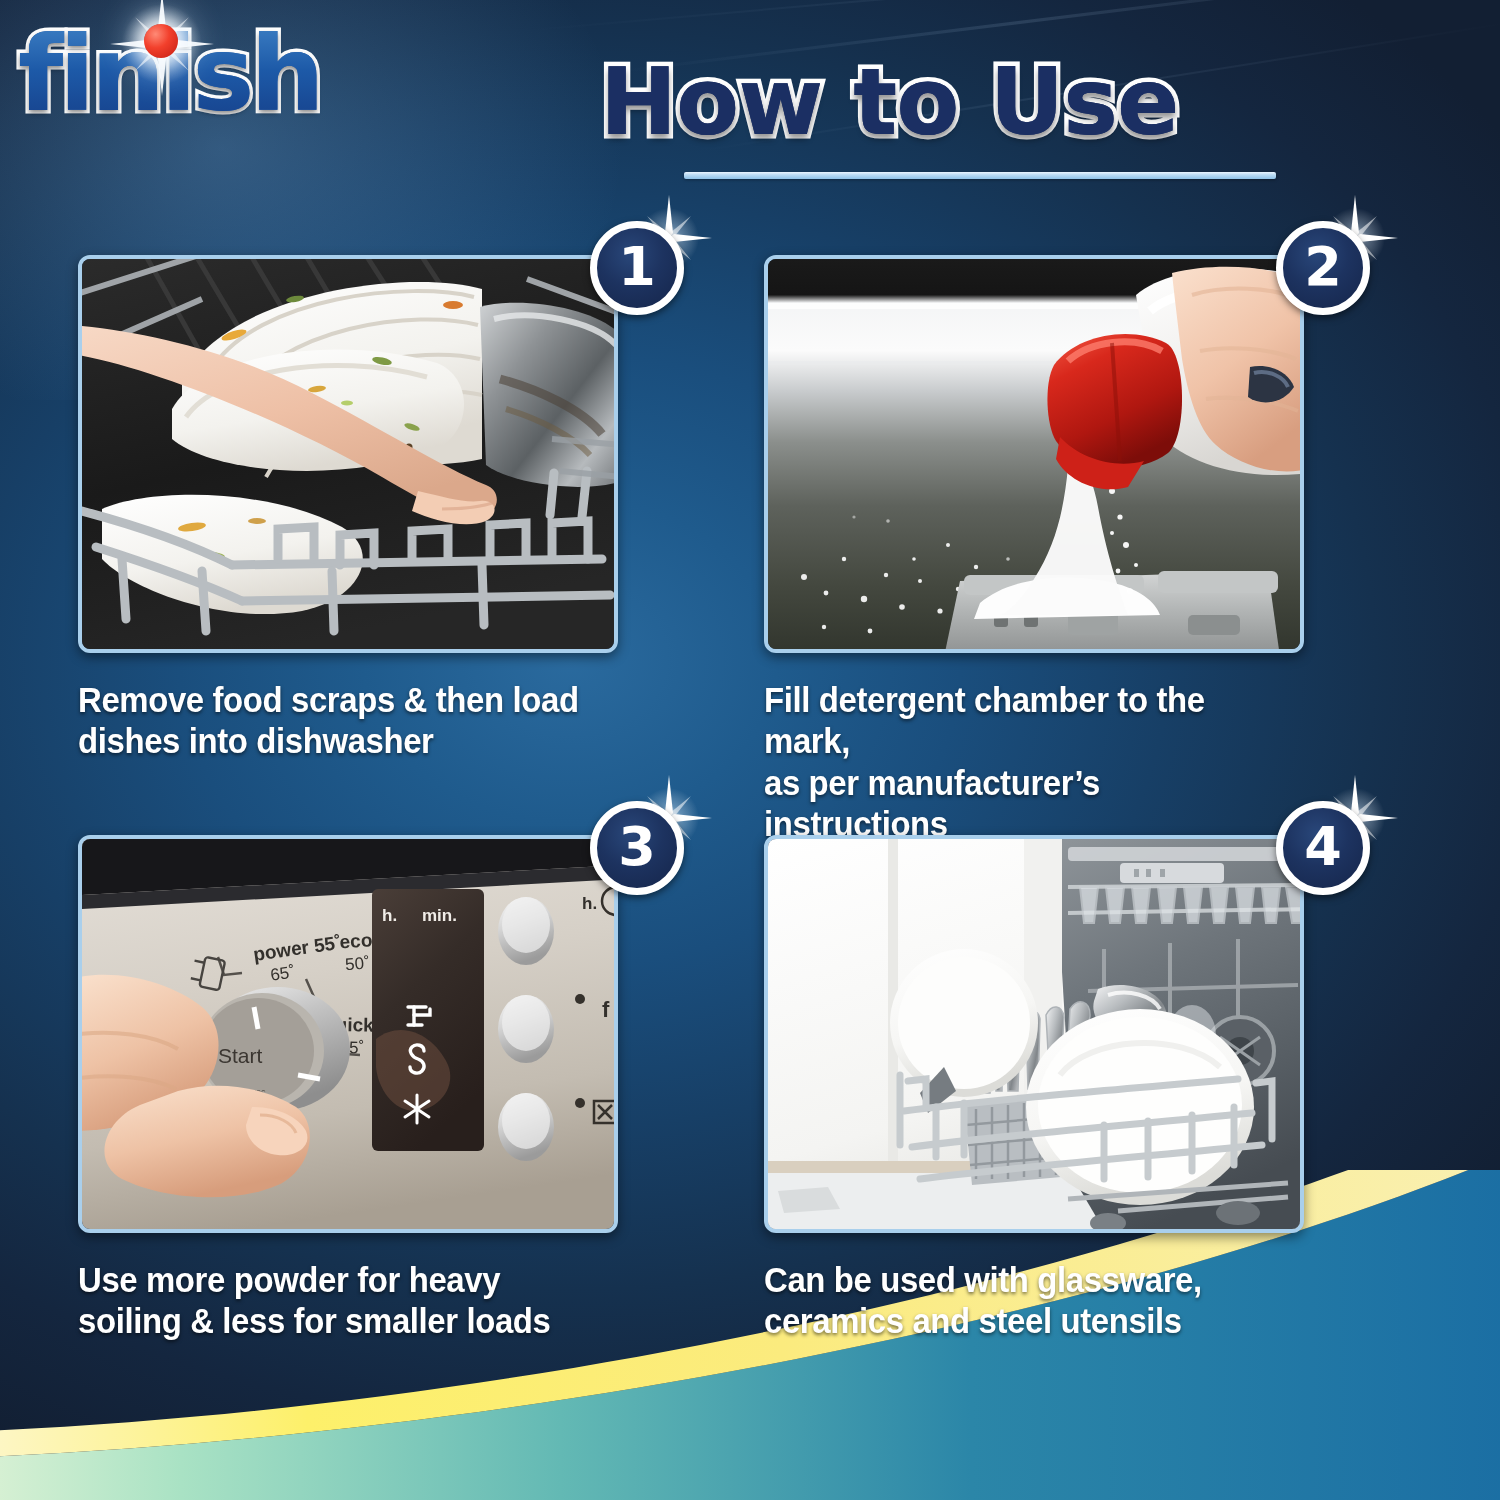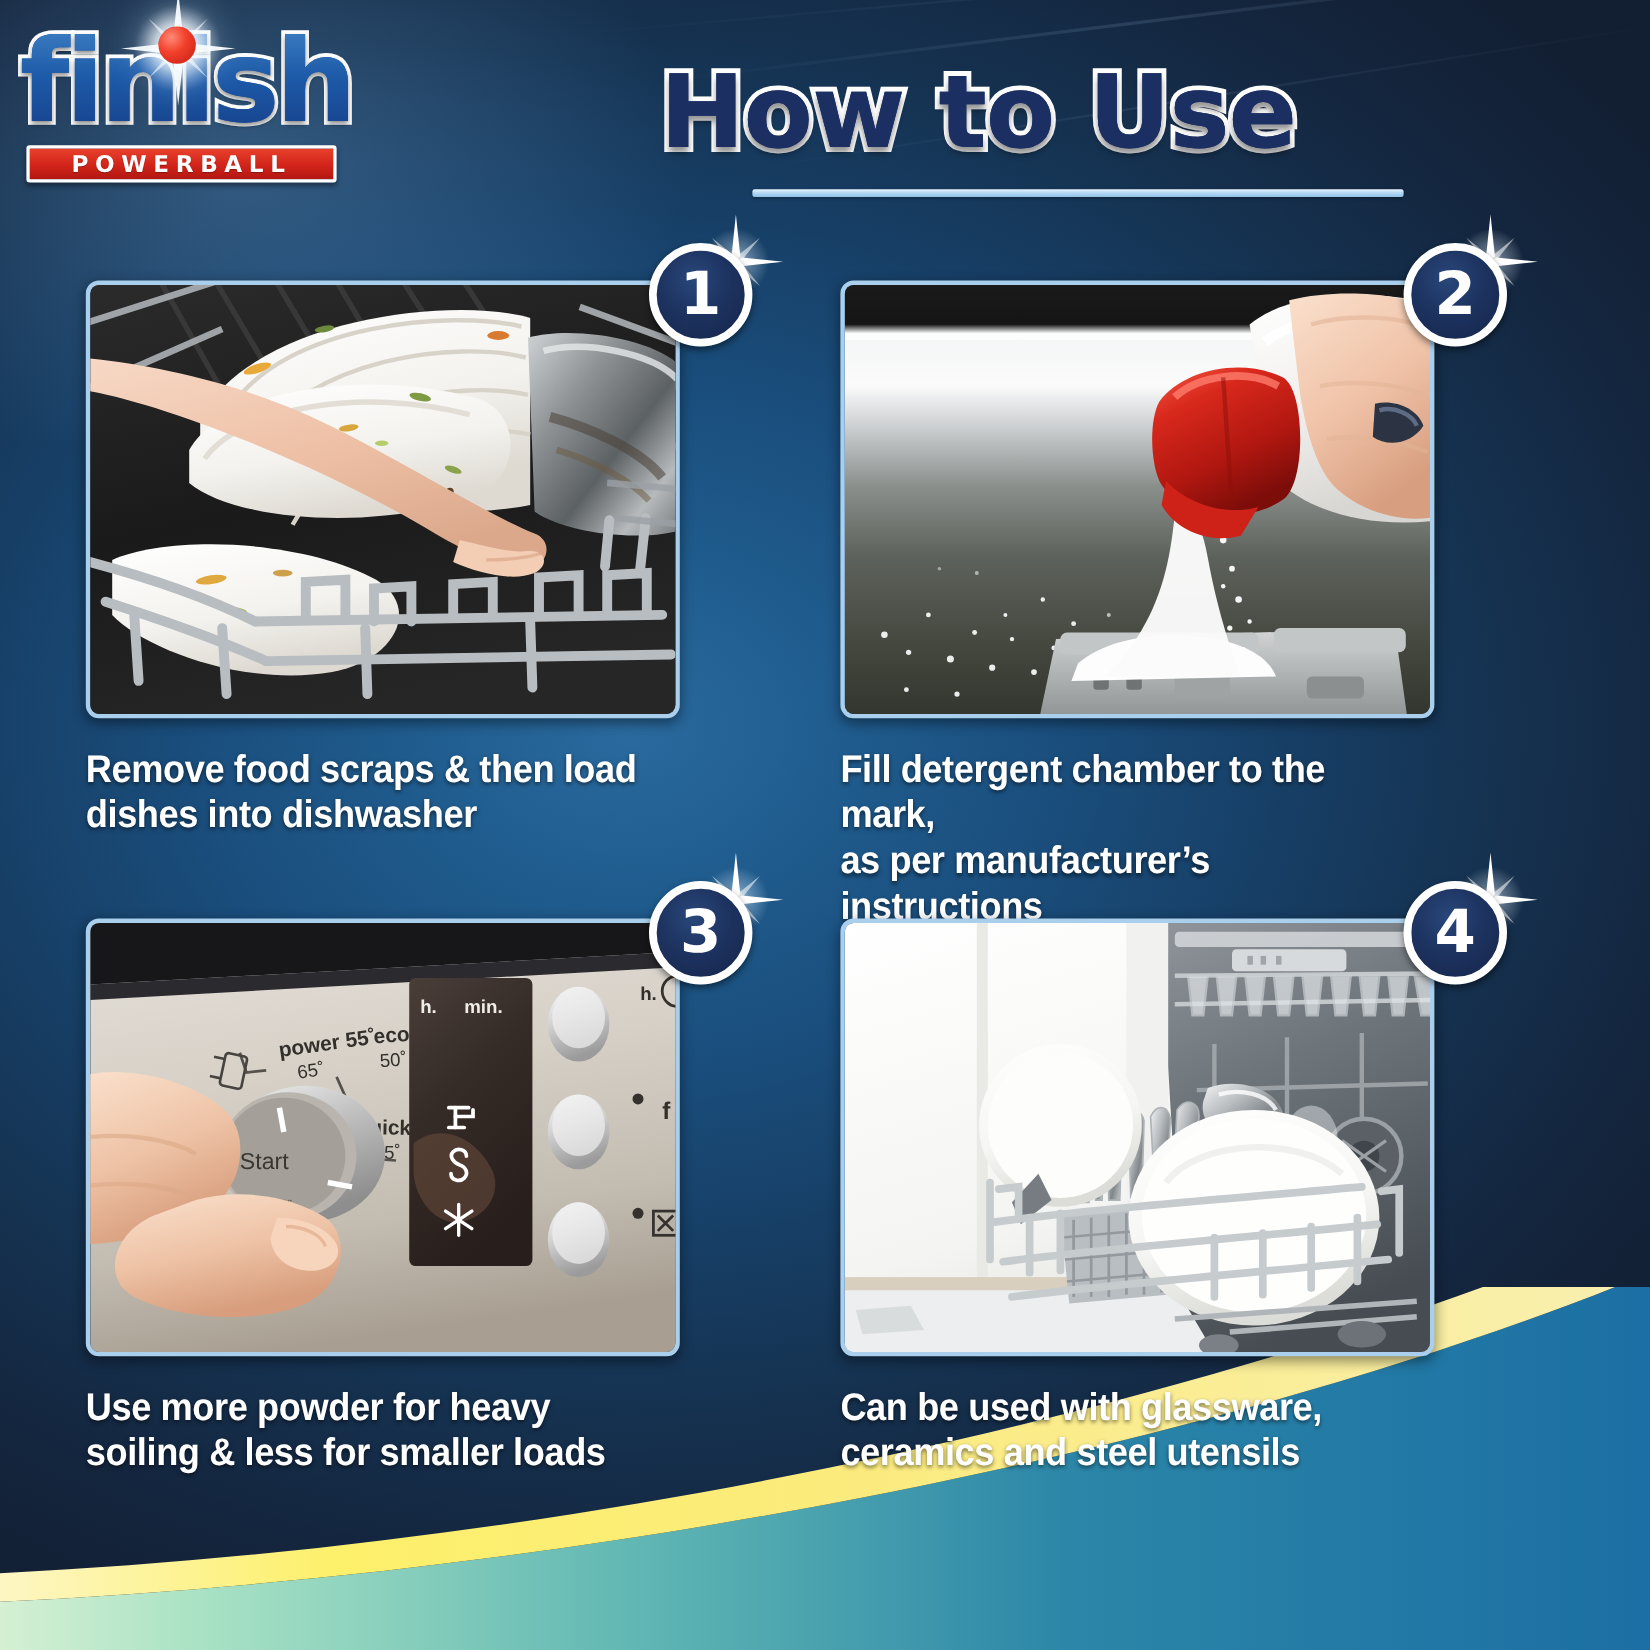--- a/index.html
+++ b/index.html
@@ -262,9 +262,6 @@
       </svg>
     </div>
     <div class="logo-ball"></div>
-    <div class="logo-banner">
-      <span>POWERBALL</span>
-    </div>
   </div>
 
   <div class="title-block">

